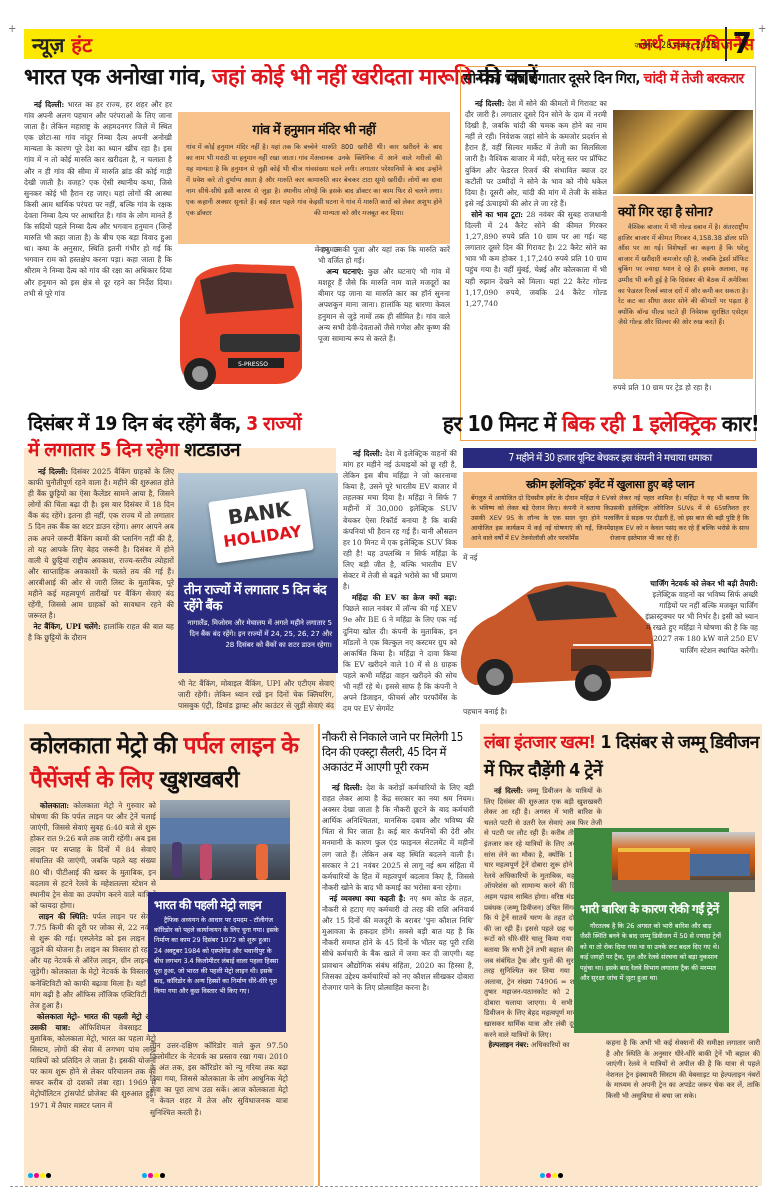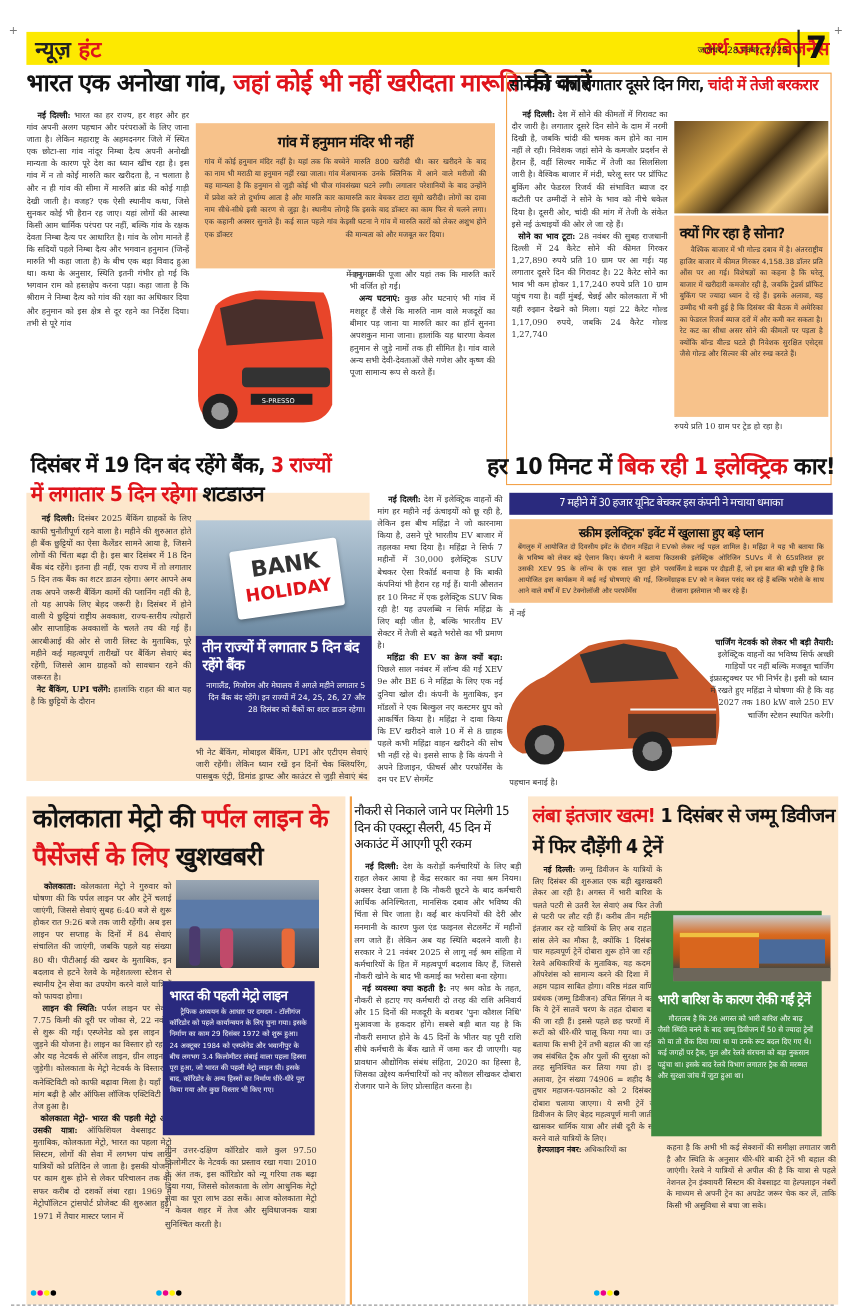--- a/index.html
+++ b/index.html
@@ -47,7 +47,7 @@
 #jobs-head{left:322px;top:730px;width:152px;font-size:11.5px;line-height:15px}
 
 #train{left:480px;top:724px;width:282px;height:462px}
-#trainbox{left:592px;top:828px;width:155px;height:205px;background:#3f8a3f;color:#fff}
+#trainbox{left:574px;top:828px;width:155px;height:205px;background:#3f8a3f;color:#fff}
 #trainimg{left:612px;top:832px;width:143px;height:60px;background:linear-gradient(180deg,#c8cdd0 0%,#d96a1f 30%,#b24f12 60%,#4f4a3f 80%,#87906e)}
 .rule{position:absolute;background:#f3a24a}
 .regmark{position:absolute;height:4px;display:flex;gap:1px}

